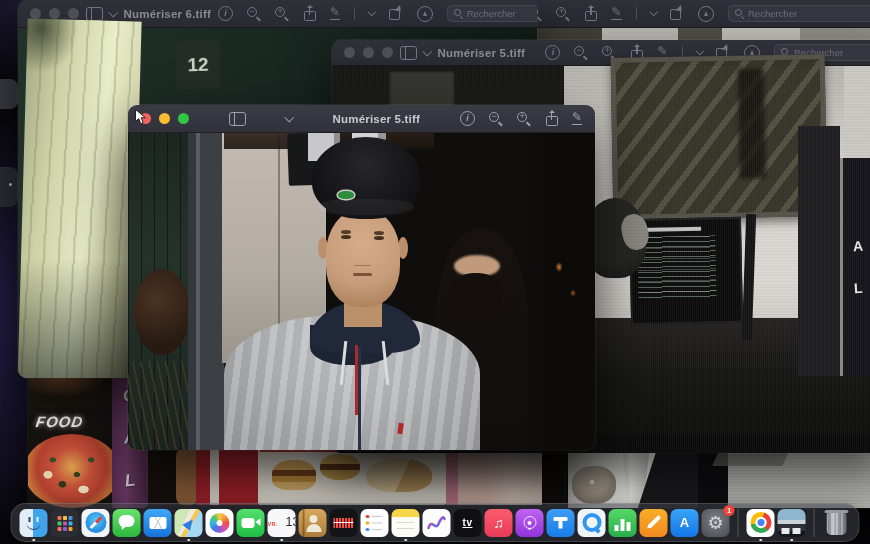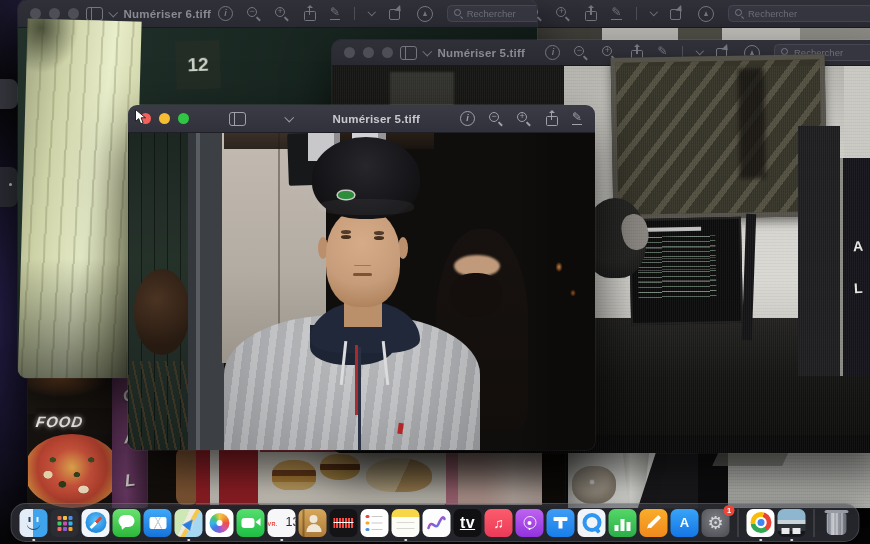--- a/index.html
+++ b/index.html
@@ -232,7 +232,7 @@
   .di.notes::before{content:"";position:absolute;left:5px;top:13px;width:18px;height:1.6px;background:#d8d8d2;box-shadow:0 6px 0 #d8d8d2;}
   .di.freeform{background:#fdfdfd;}
   .di.appletv{background:#101013;}
-  .di.appletv span{color:#fff;font-weight:700;font-size:16px;letter-spacing:.5px;text-decoration:underline;}
+  .di.appletv span{color:#fff;font-weight:700;font-size:10px;letter-spacing:.5px;text-decoration:underline;}
   .di.music{background:linear-gradient(180deg,#fc5c6c,#ea3a58);}
   .di.music::before{content:"♫";color:#fff;font-size:14px;line-height:1;}
   .di.podcasts{background:linear-gradient(180deg,#bf63f1,#9133dc);}

